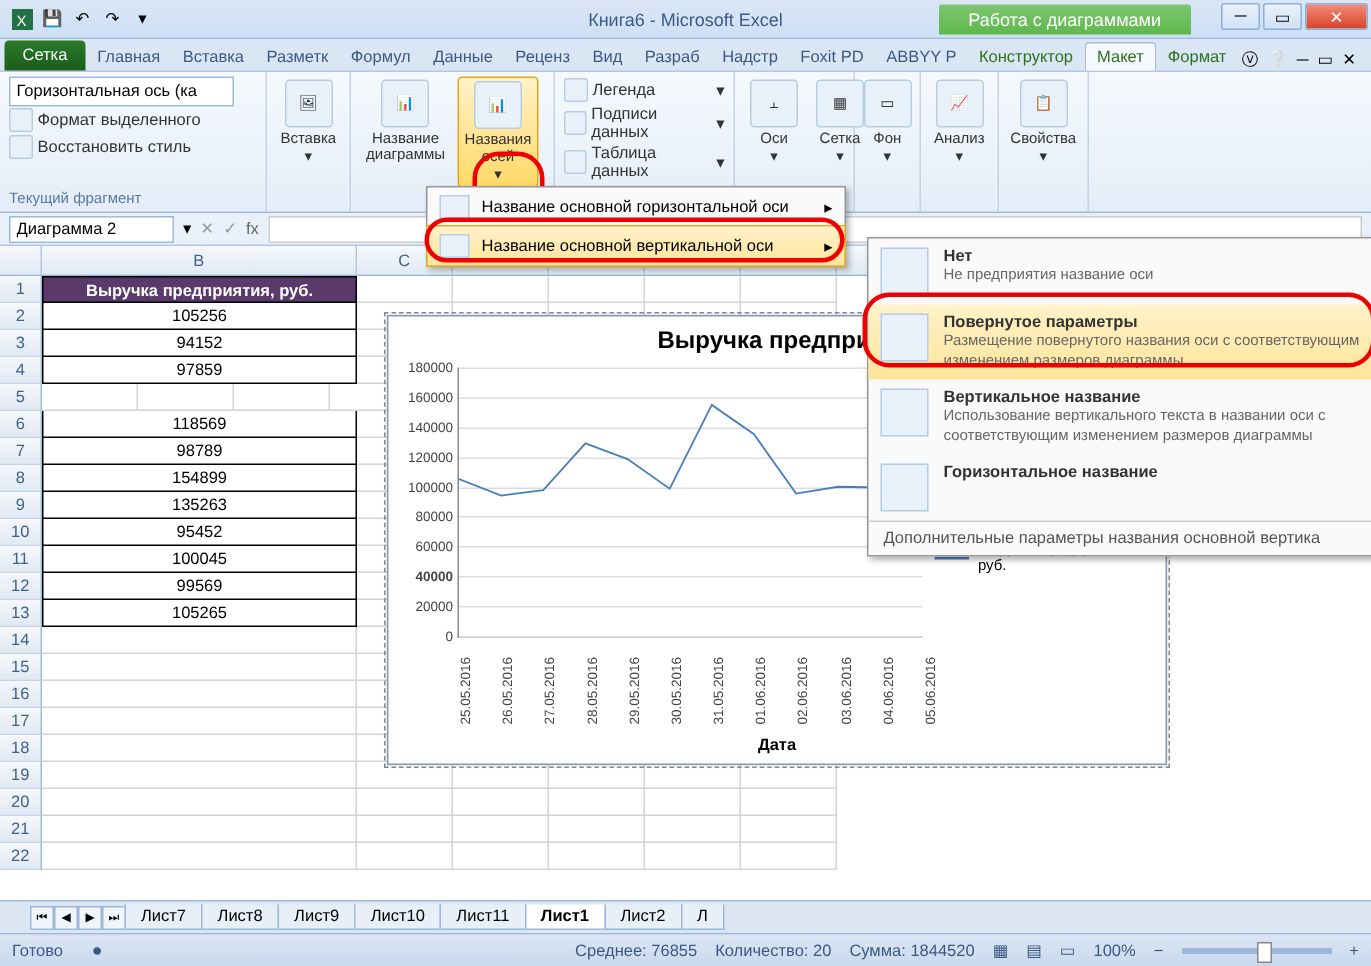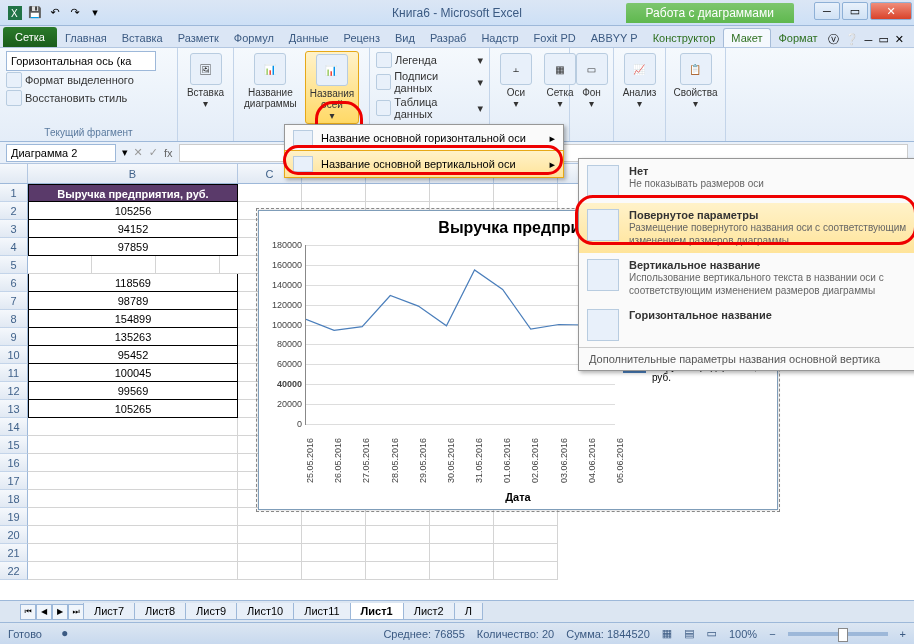--- a/index.html
+++ b/index.html
@@ -26,7 +26,7 @@
 
 .ribbon { height: 94px; background: linear-gradient(#f5f9fd,#e4edf8); border-bottom: 1px solid #9db8d9; display: flex; position: relative; }
 .rgroup { border-right: 1px solid #c3d4e9; padding: 3px 6px; display: flex; flex-direction: column; justify-content: space-between; }
-.rgroup-label { text-align: center; font-size: 10px; color: #5a7a9e; }
+.rgroup-label { text-align: left; font-size: 10px; color: #5a7a9e; }
 .rgroup-body { display: flex; gap: 4px; align-items: flex-start; }
 .vbtn { display: flex; flex-direction: column; align-items: center; padding: 2px 4px; border-radius: 3px; font-size: 10px; color: #333; cursor: pointer; }
 .vbtn .ico { width: 32px; height: 32px; background: #e8f0fa; border: 1px solid #b8cce0; border-radius: 3px; display: flex; align-items: center; justify-content: center; margin-bottom: 2px; }

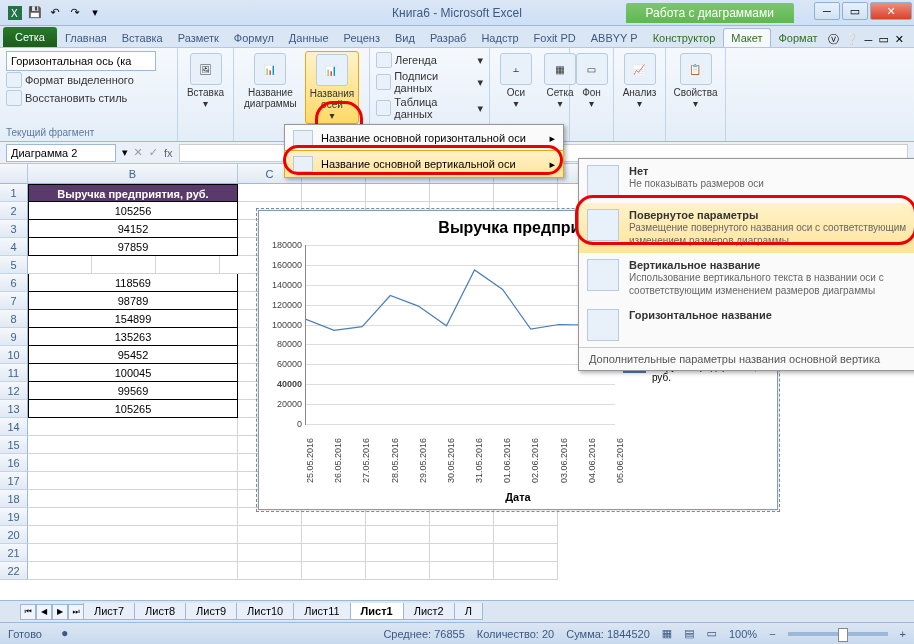--- a/index.html
+++ b/index.html
@@ -259,7 +259,7 @@
     <div class="oico"></div>
     <div>
         <div class="opt-title">Нет</div>
-        <div class="opt-desc">Не показывать размеров оси</div>
+        <div class="opt-desc">Не предприятия название оси</div>
       </div>
   </div>
   <div class="opt hov">

